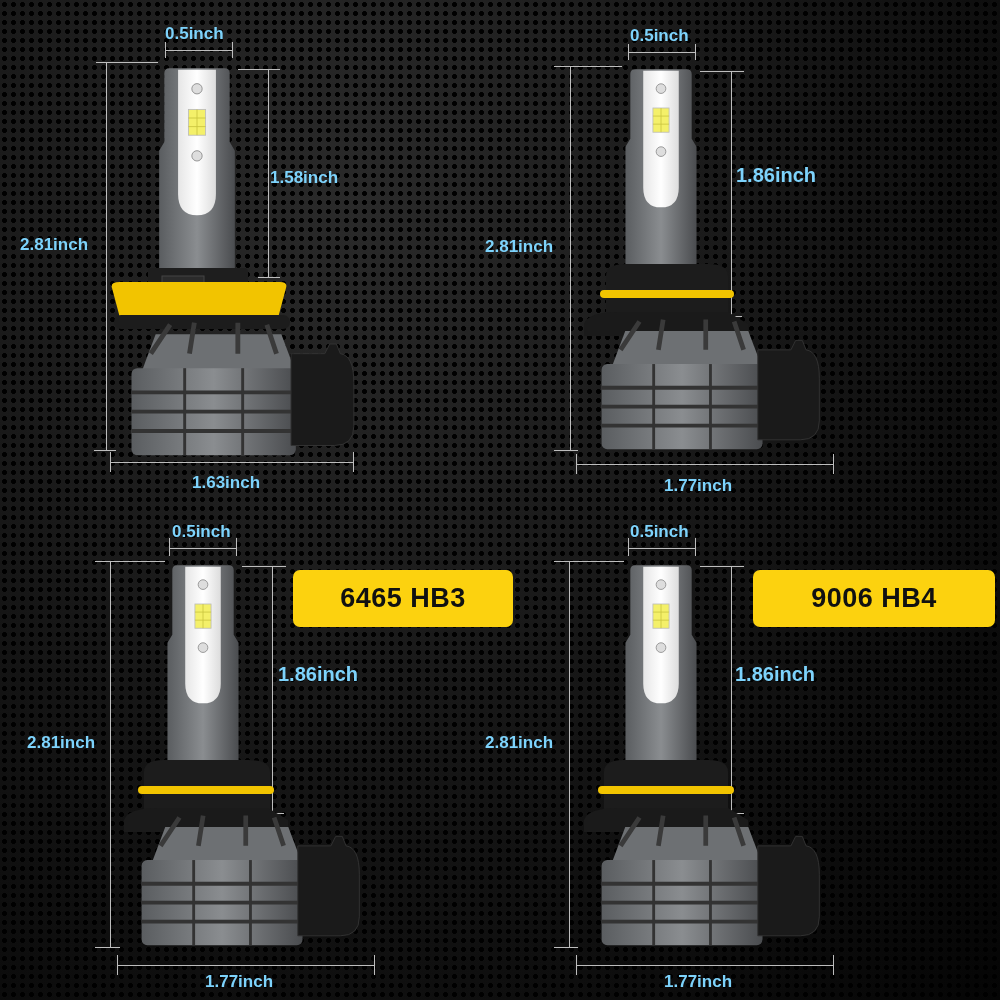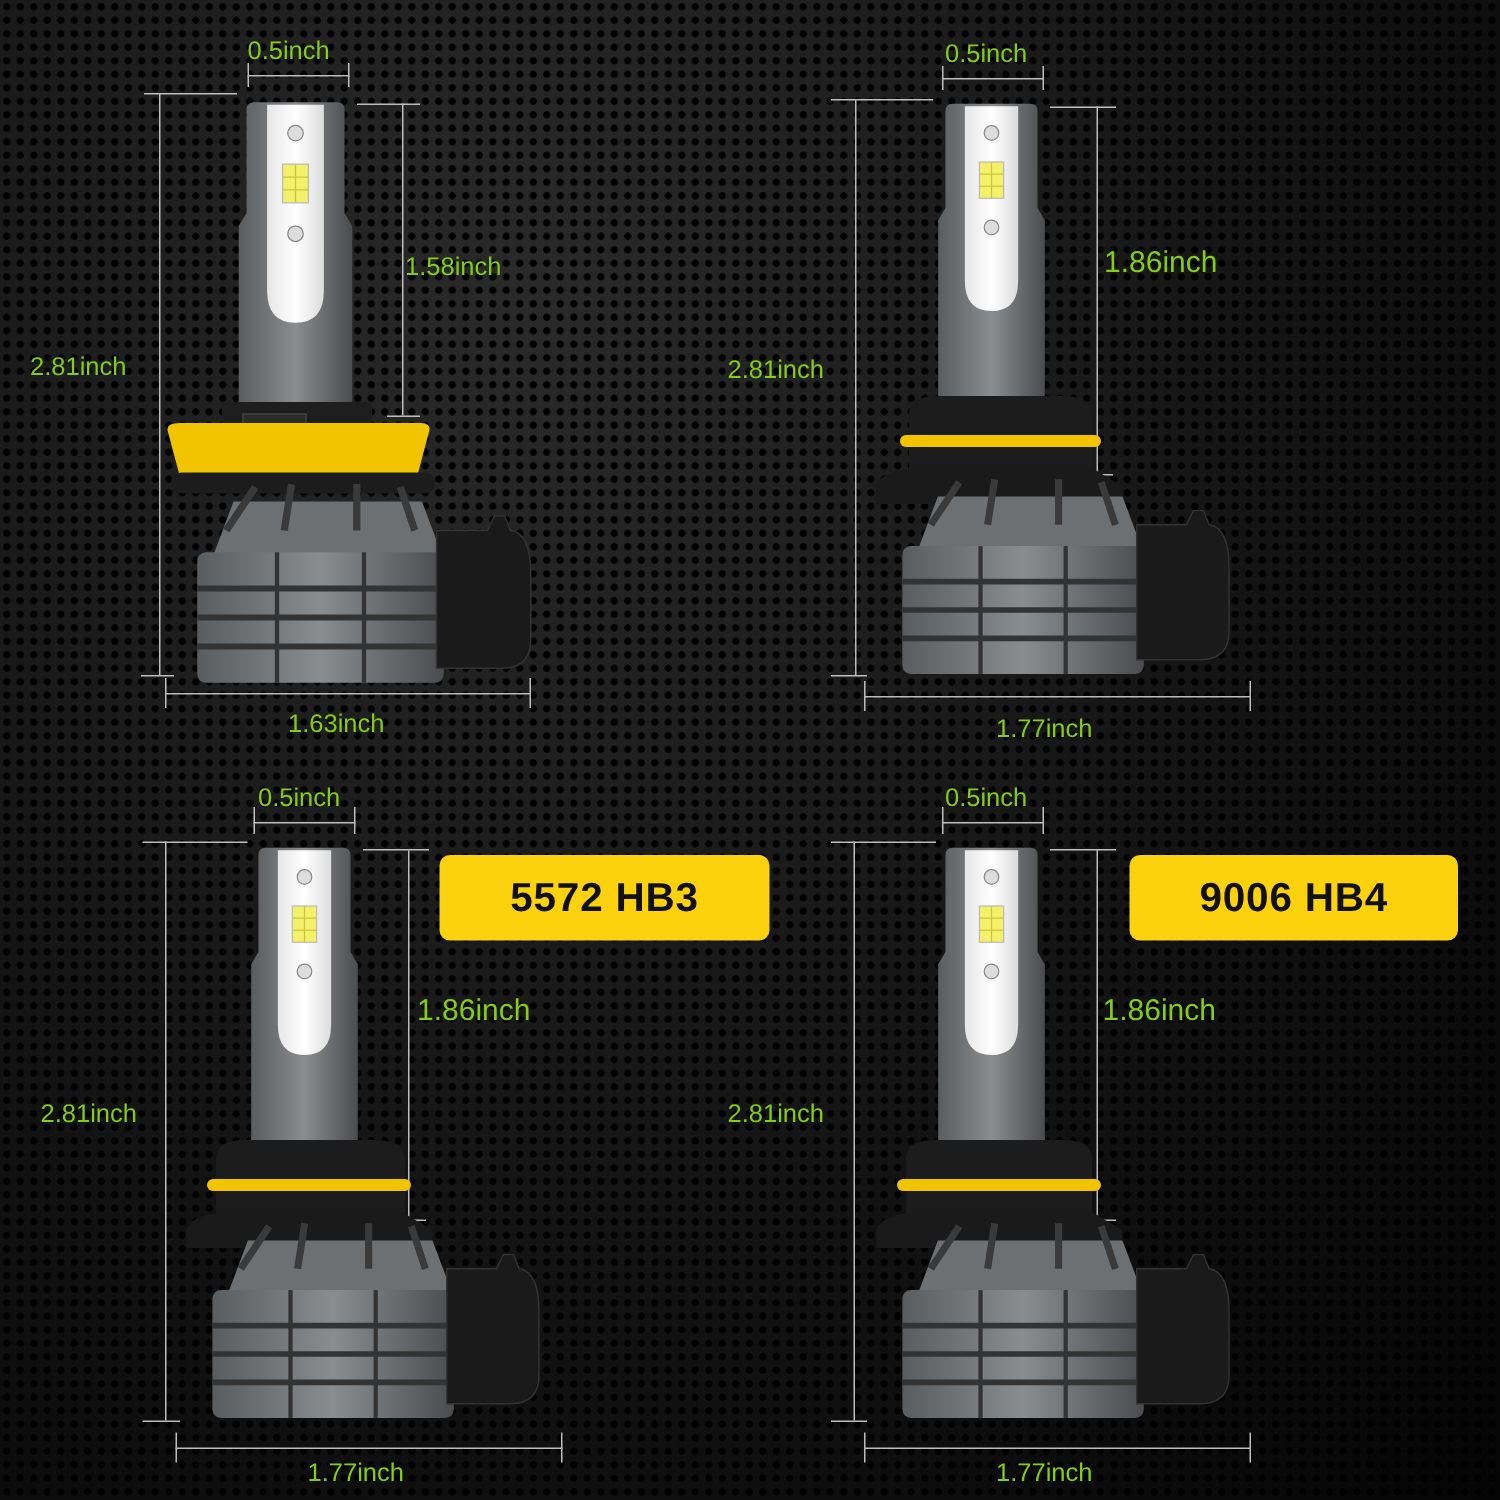--- a/index.html
+++ b/index.html
@@ -11,7 +11,7 @@
     font-family: "Liberation Sans", sans-serif;
   }
   .quad { position:absolute; width:500px; height:500px; }
-  .lbl { position:absolute; color:#84cc16; font-weight:normal; font-size:17px; white-space:nowrap; }
+  .lbl { position:absolute; color:#7dd3fc; font-weight:bold; font-size:17px; white-space:nowrap; }
   .badge {
     position:absolute; background:#fcd20f; border-radius:7px; color:#111;
     font-weight:bold; font-size:27px; display:flex; align-items:center; justify-content:center;

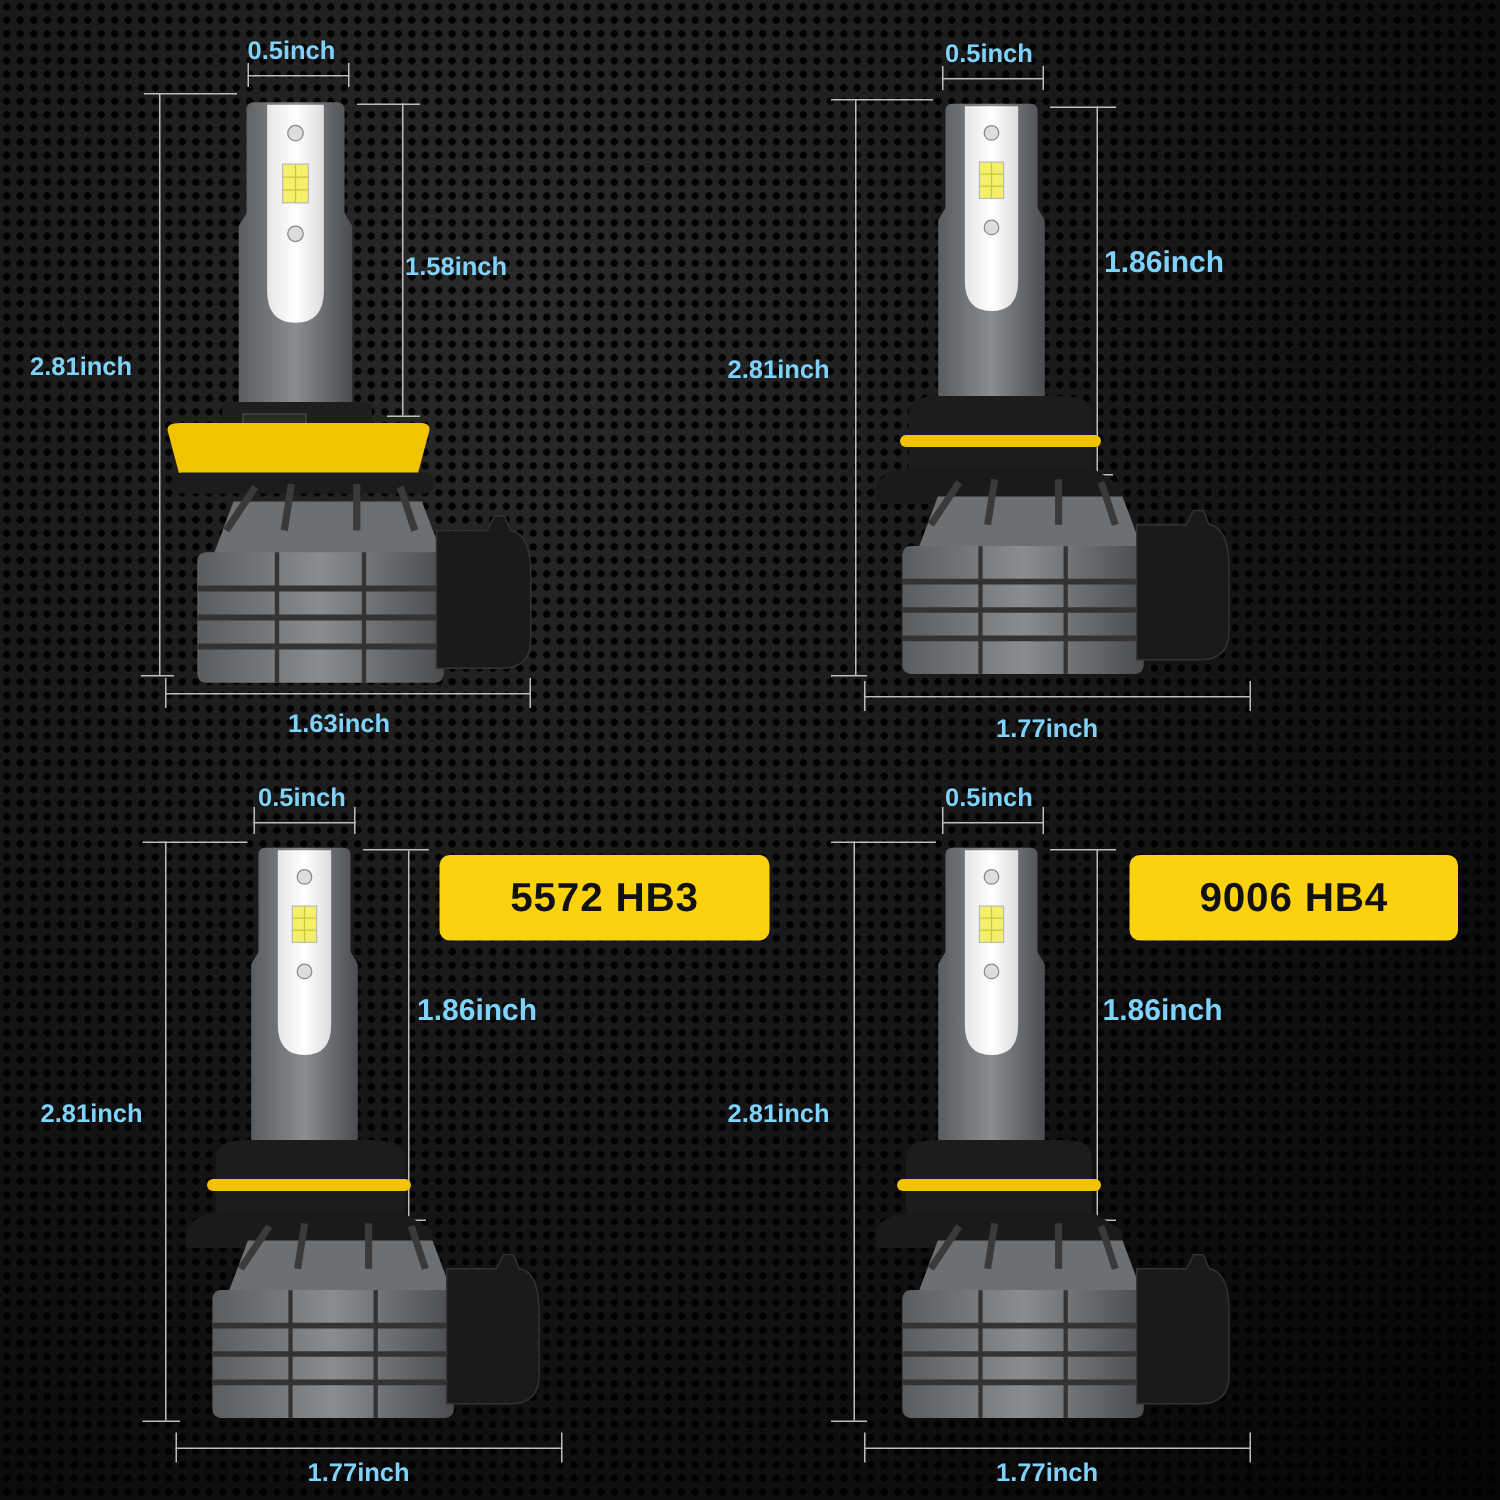--- a/index.html
+++ b/index.html
@@ -134,7 +134,7 @@
   <div class="vline" style="left:117px;top:455px;height:20px"></div>
   <div class="vline" style="left:374px;top:455px;height:20px"></div>
   <div class="lbl" style="left:205px;top:472px">1.77inch</div>
-  <div class="badge" style="left:293px;top:70px;width:220px;height:57px">5572 HB3</div>
+  <div class="badge" style="left:293px;top:70px;width:220px;height:57px">6465 HB3</div>
   <div class="bulb" style="left:118px;top:60px;width:260px;height:390px">
     <svg width="260" height="390">
       <use href="#body-top" x="42" y="2" width="86" height="210"></use>

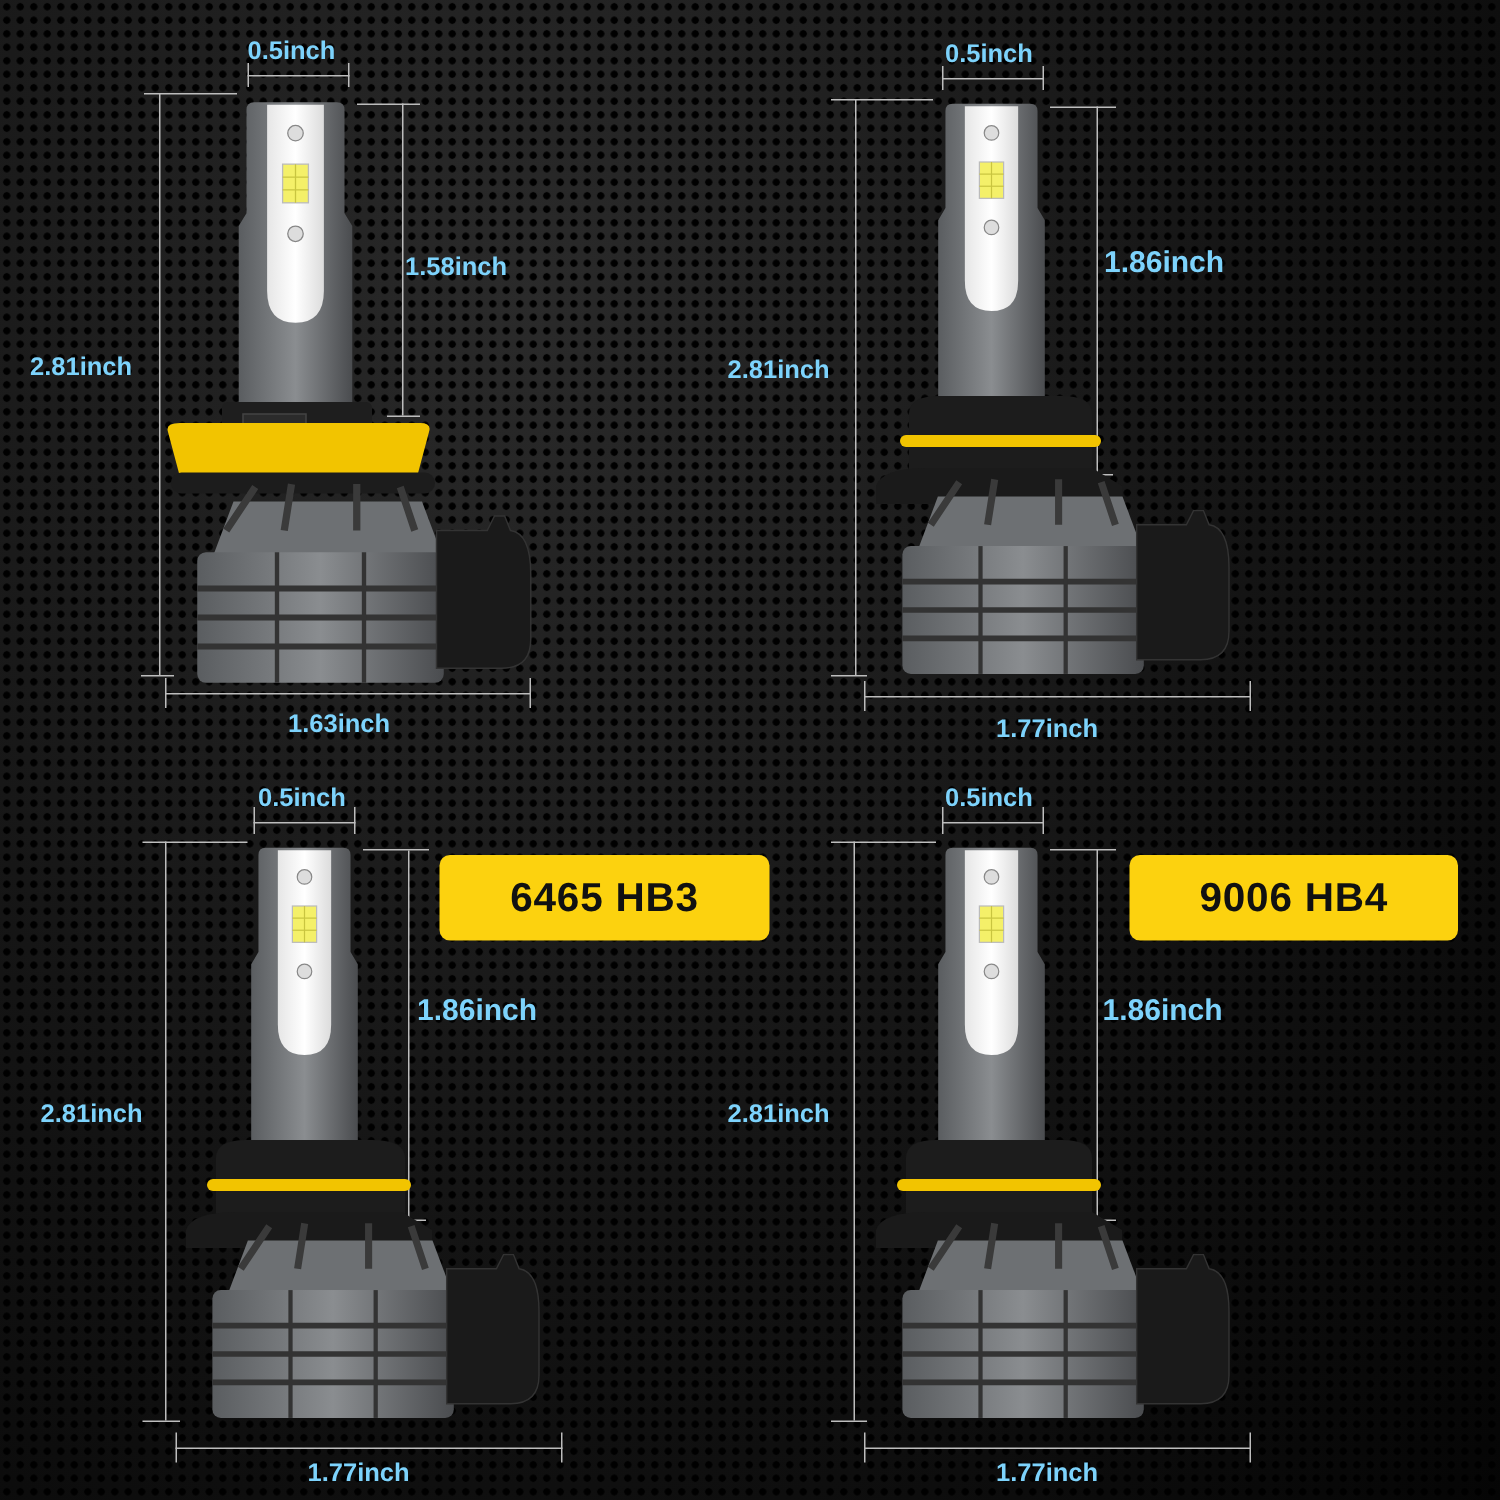--- a/index.html
+++ b/index.html
@@ -163,7 +163,7 @@
   <div class="vline" style="left:76px;top:455px;height:20px"></div>
   <div class="vline" style="left:333px;top:455px;height:20px"></div>
   <div class="lbl" style="left:164px;top:472px">1.77inch</div>
-  <div class="badge" style="left:253px;top:70px;width:219px;height:57px">9006 HB4</div>
+  <div class="badge" style="left:253px;top:70px;width:242px;height:57px">9006 HB4</div>
   <div class="bulb" style="left:78px;top:60px;width:260px;height:390px">
     <svg width="260" height="390">
       <use href="#body-top" x="40" y="2" width="86" height="210"></use>

